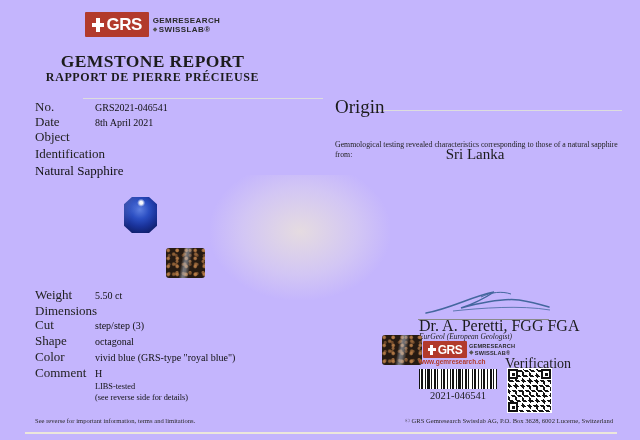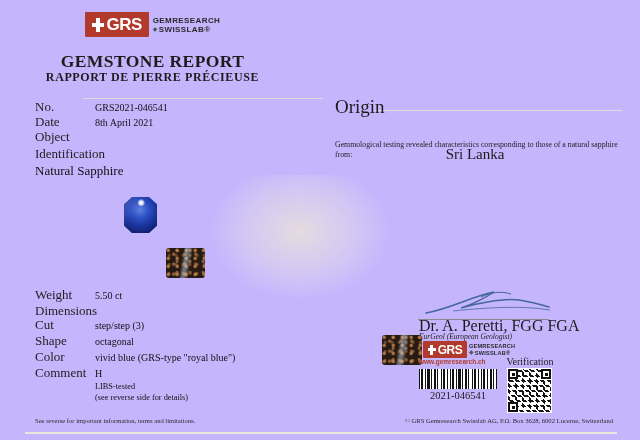--- a/index.html
+++ b/index.html
@@ -102,7 +102,7 @@
       #111 12.5px 13.5px,#fff 13.5px 15.5px);
   }
   .barcode-num{position:absolute;left:415px;top:390px;width:86px;text-align:center;font-size:10.5px;}
-  .verif-label{position:absolute;left:505px;top:356px;width:50px;text-align:center;font-size:10px;}
+  .verif-label{position:absolute;left:505px;top:356px;width:50px;text-align:center;font-size:14px;}
   .qr{position:absolute;left:507px;top:368px;width:45px;height:45px;background:#fff;}
   .qr .noise{
     position:absolute;inset:1px;

